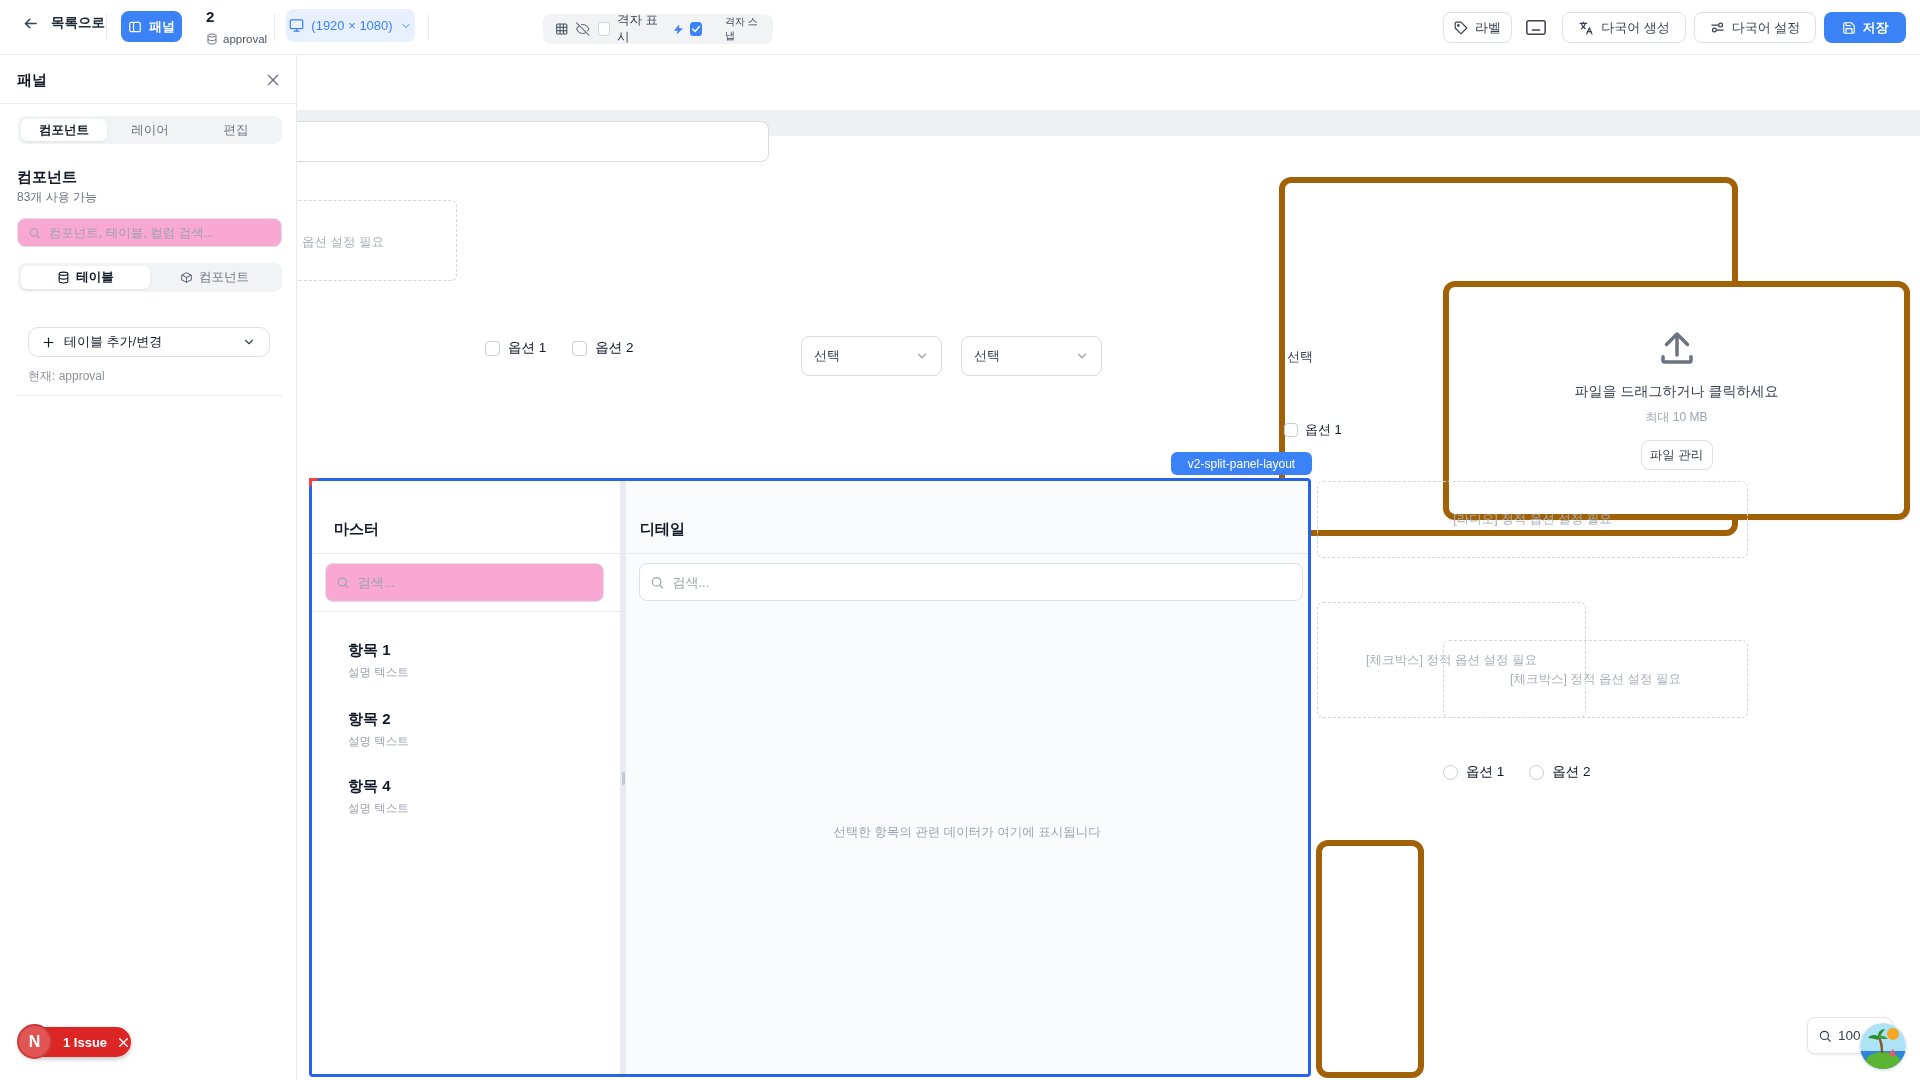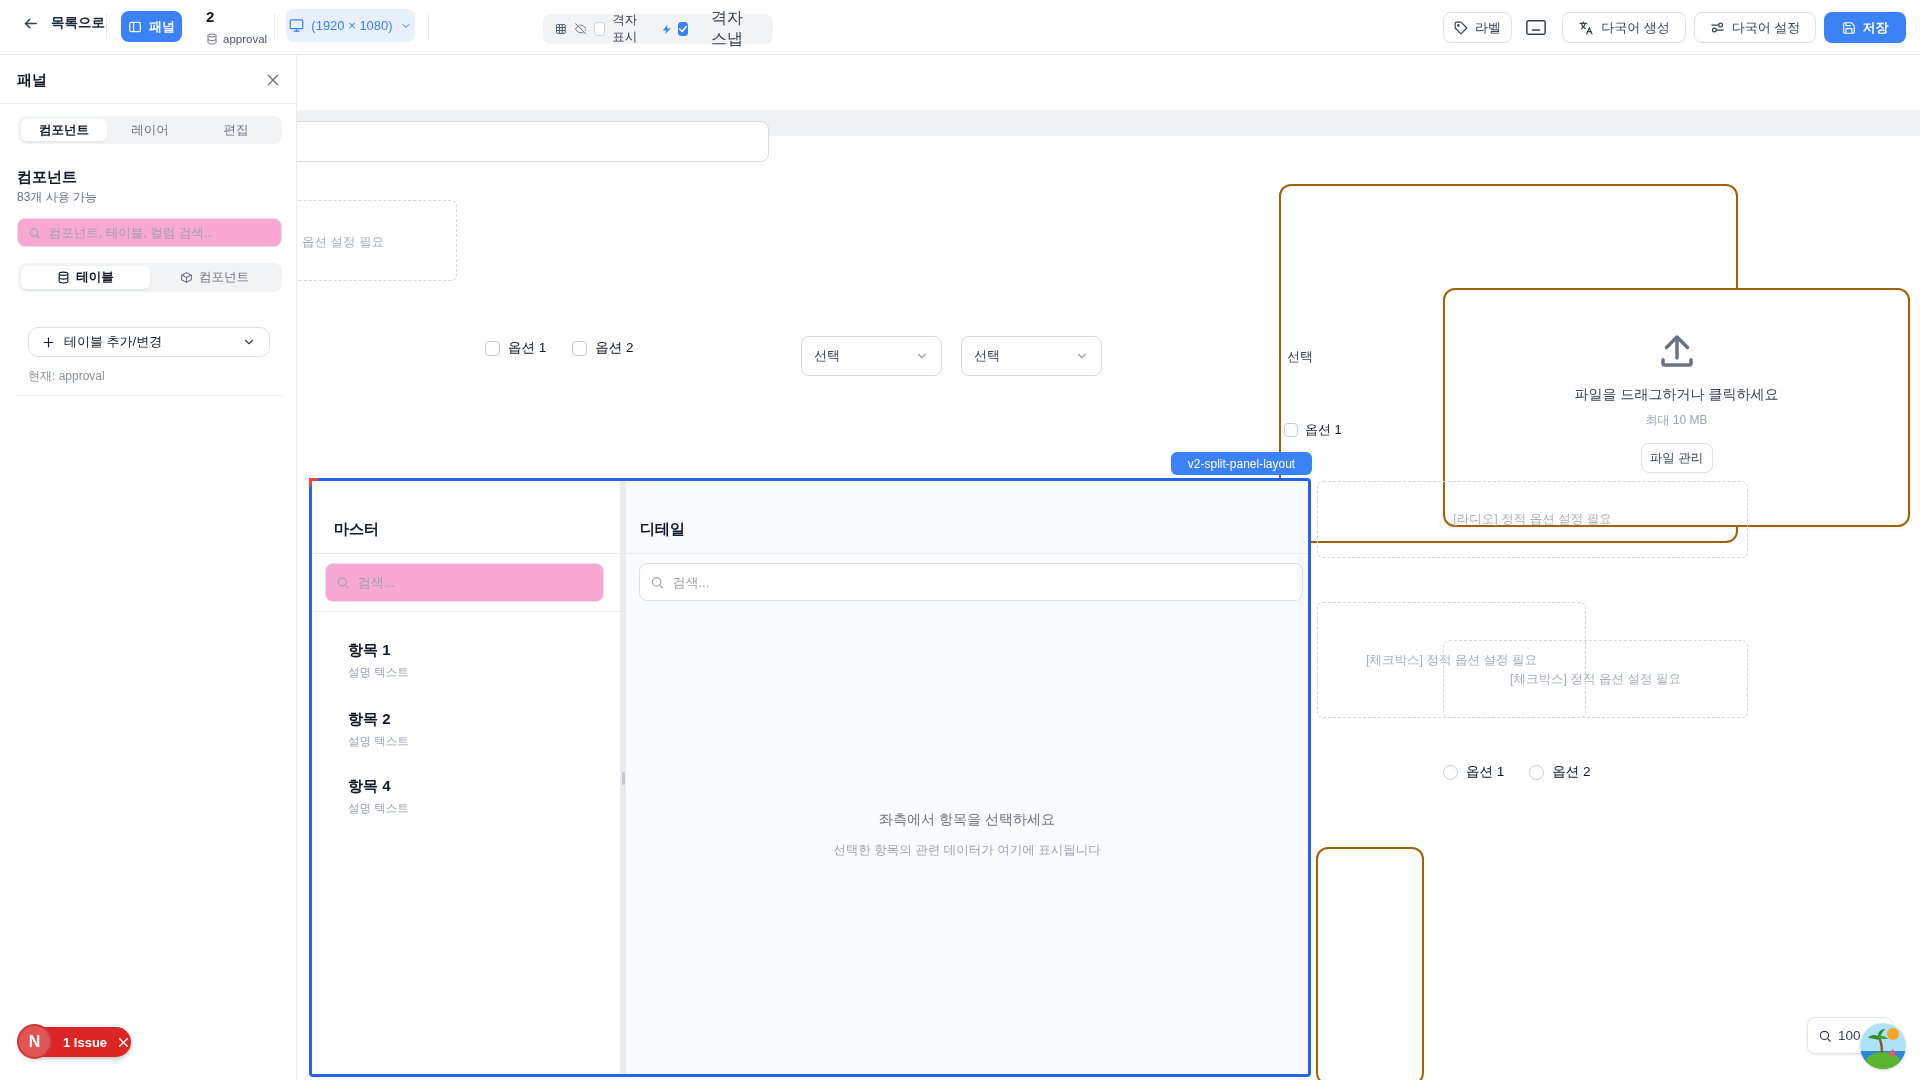--- a/index.html
+++ b/index.html
@@ -340,7 +340,7 @@
             <polyline points="4 12 10 18 20 6"></polyline>
           </svg>
       </span>
-      <span style="margin-left:23px;font-size:16px;">격자 스냅</span>
+      <span style="margin-left:23px;font-size:10px;">격자 스냅</span>
     </div>
 
     <button class="abs pill ghost" style="left:1443px;top:12px;width:69px;height:31px;cursor:pointer;font-family:inherit;">

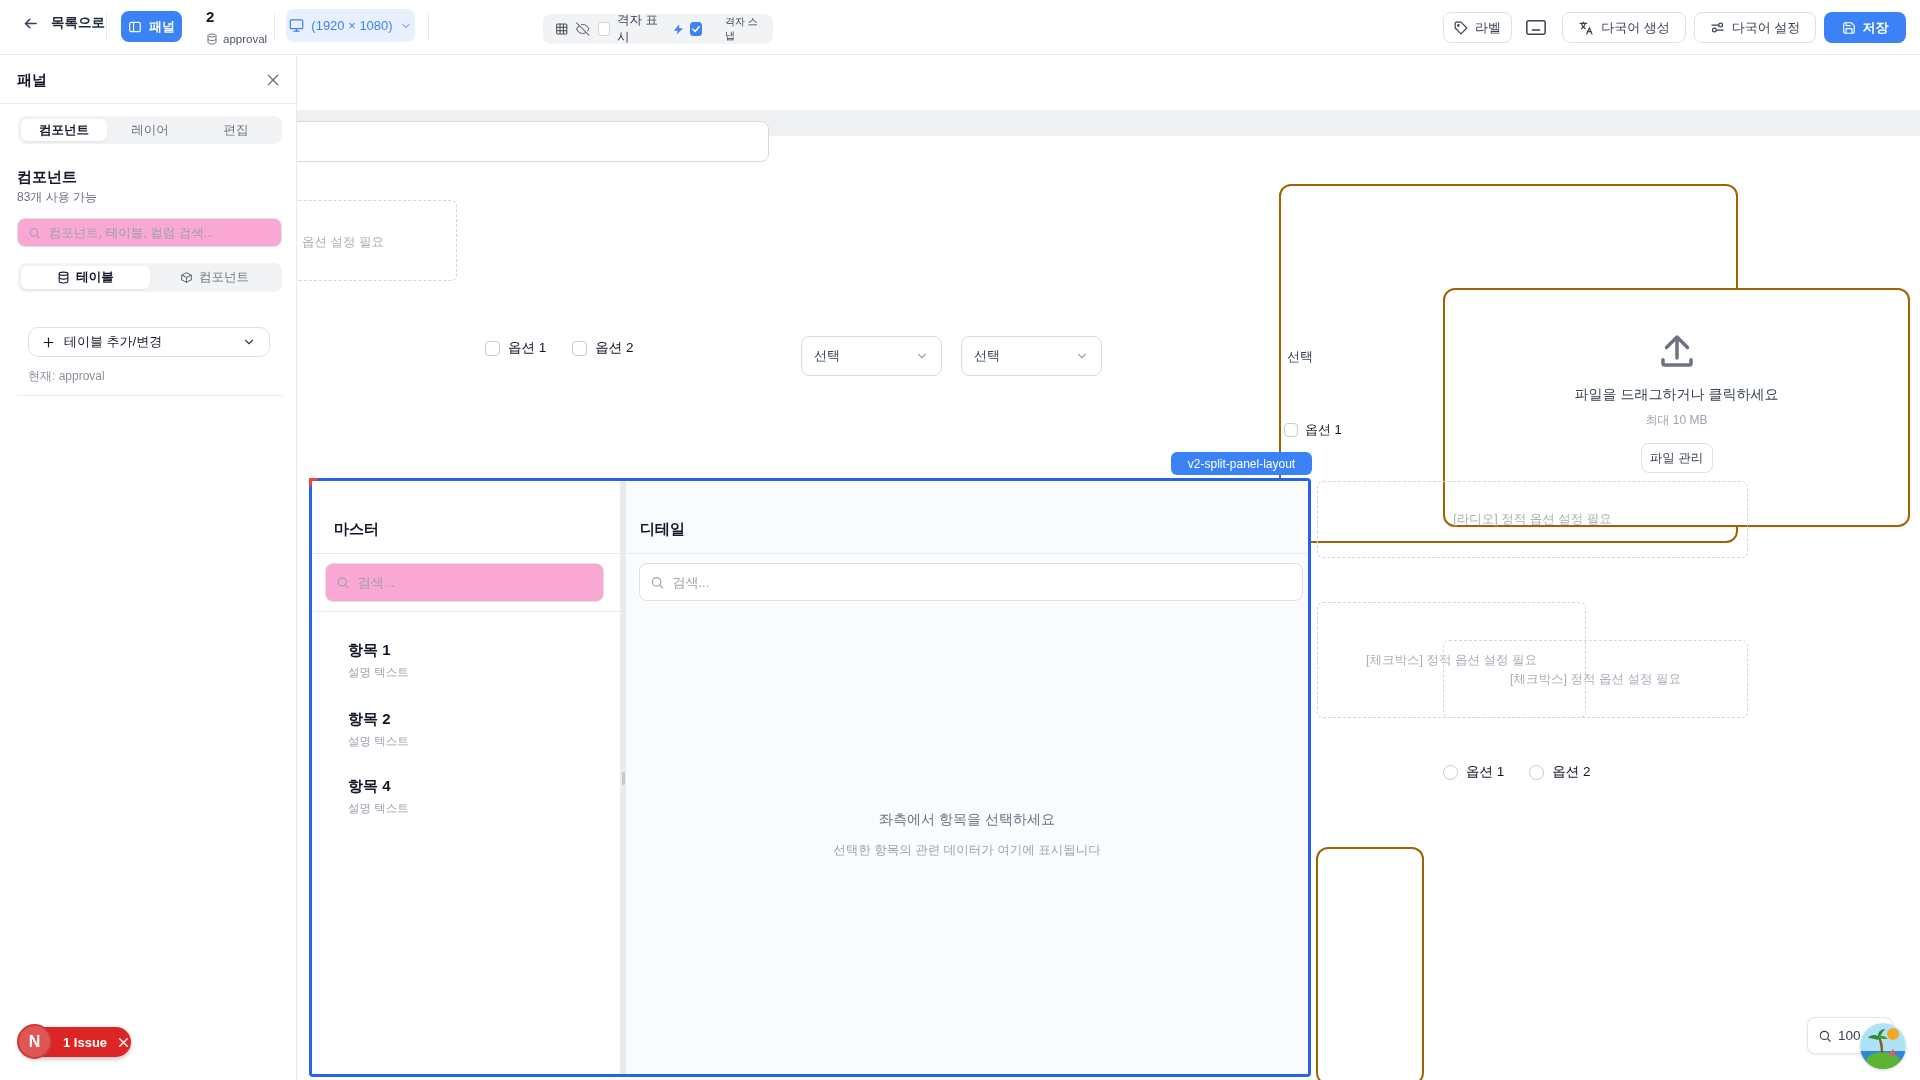--- a/index.html
+++ b/index.html
@@ -42,7 +42,7 @@
   .dashed-box { border:1.5px dashed #d3d7dc; border-radius:6px; display:flex;
     align-items:center; justify-content:center; z-index:6; }
   .dash-text { font-size:12.5px; color:#a8afb8; }
-  .card { background:#fff; border:2px solid #a16207; border-radius:12px;margin-top:7px; }
+  .card { background:#fff; border:6px solid #a16207; border-radius:12px; }
   .sel { border:1px solid #d7dbe0; border-radius:8px; background:#fff; display:flex;
     align-items:center; justify-content:space-between; padding:0 12px; font-size:13px; color:#374151; }
   .cb { width:15px; height:15px; border:1.5px solid #c6ccd4; border-radius:4px; background:#fff; }

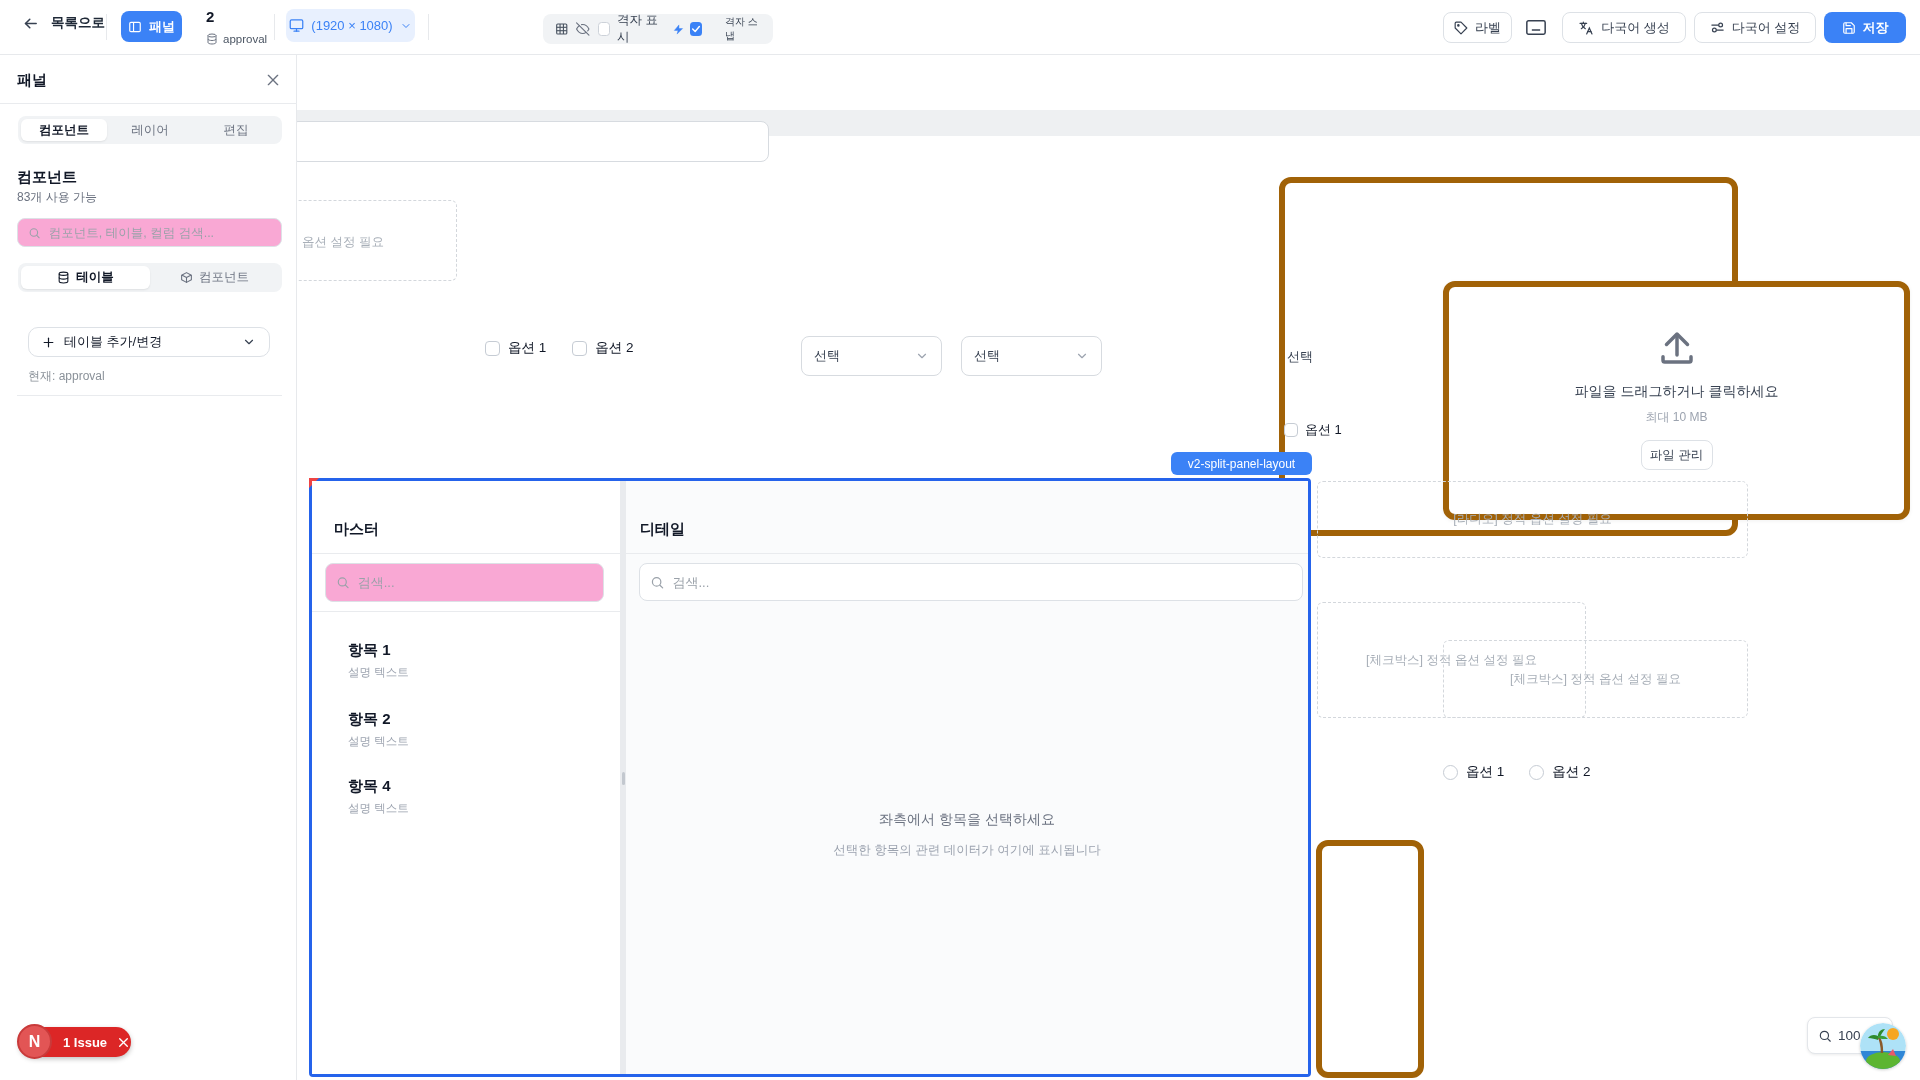--- a/index.html
+++ b/index.html
@@ -196,7 +196,6 @@
         <input style="font-size: 13px;" placeholder="검색...">
       </div>
       <div class="abs" style="left:0;top:330px;width:682px;text-align:center;">
-        <div style="font-size:14px;color:#6b7280;">좌측에서 항목을 선택하세요</div>
         <div style="margin-top:13px;font-size:12.5px;color:#9ca3af;">선택한 항목의 관련 데이터가 여기에 표시됩니다</div>
       </div>
     </div>

